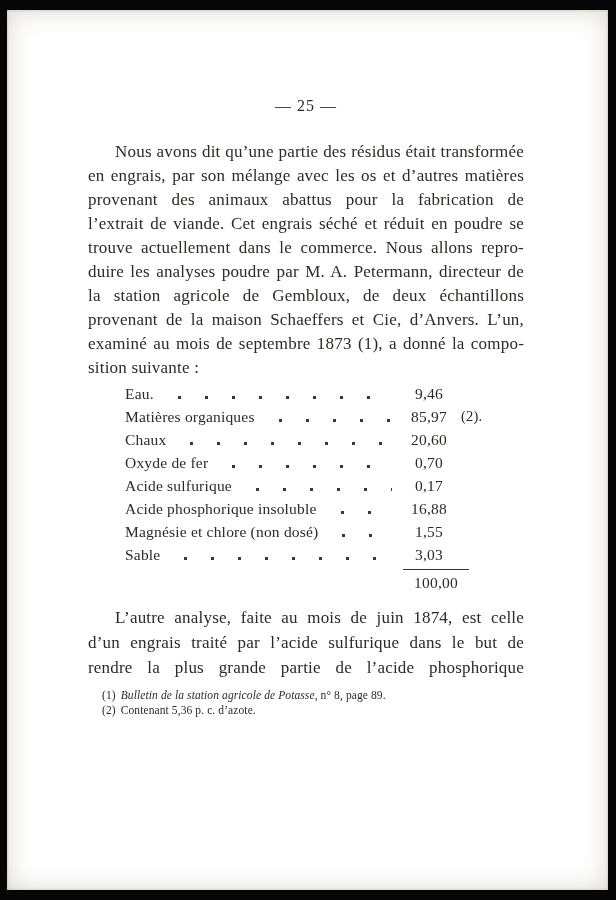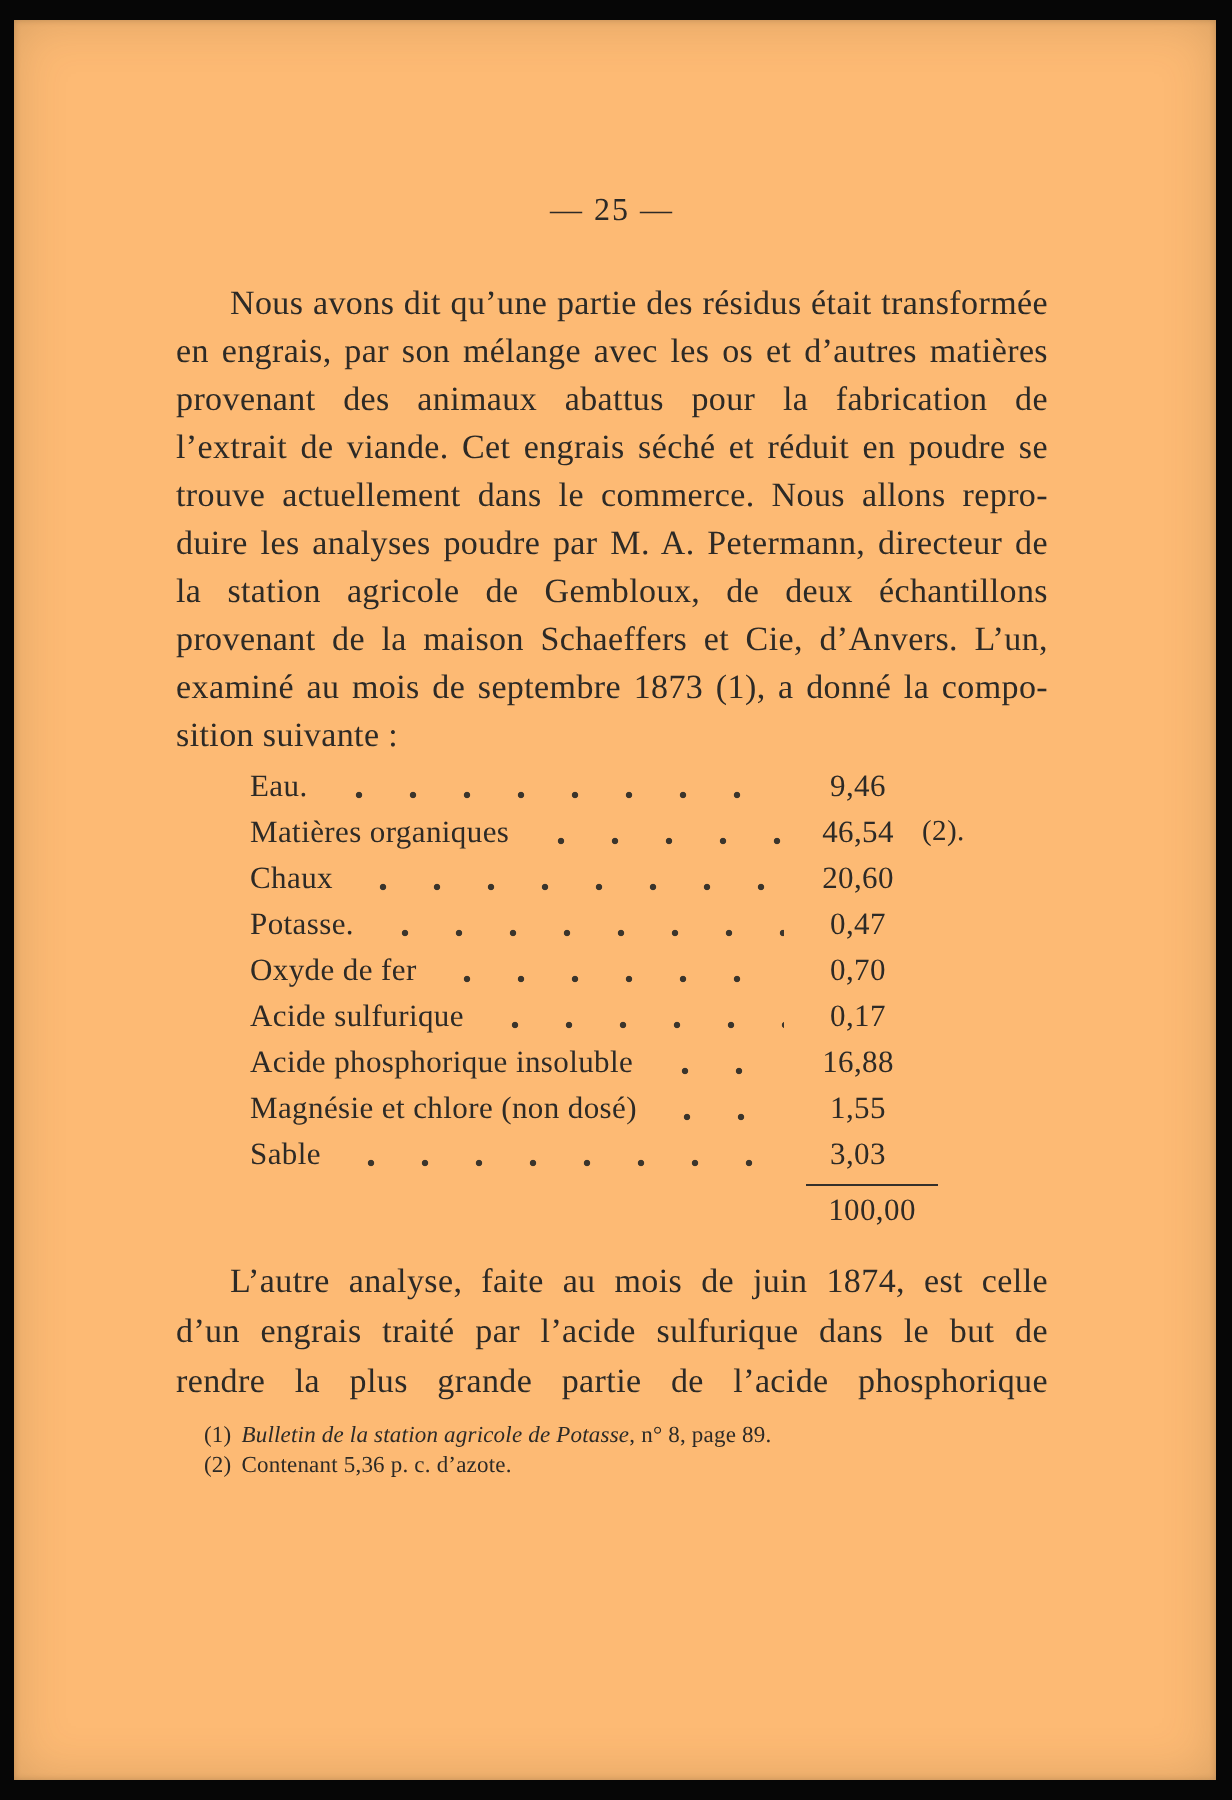--- a/index.html
+++ b/index.html
@@ -13,7 +13,7 @@
   .scan-bg { position:absolute; inset:0; background:#060606; }
   .page {
     position:absolute; left:7px; top:10px; width:601px; height:880px;
-    background:#fdba74;
+    background:#ffffff;
     box-shadow: inset 0 0 26px rgba(92,74,40,0.22), inset 0 0 3px rgba(60,45,20,0.25);
     color:#2d2a26;
   }

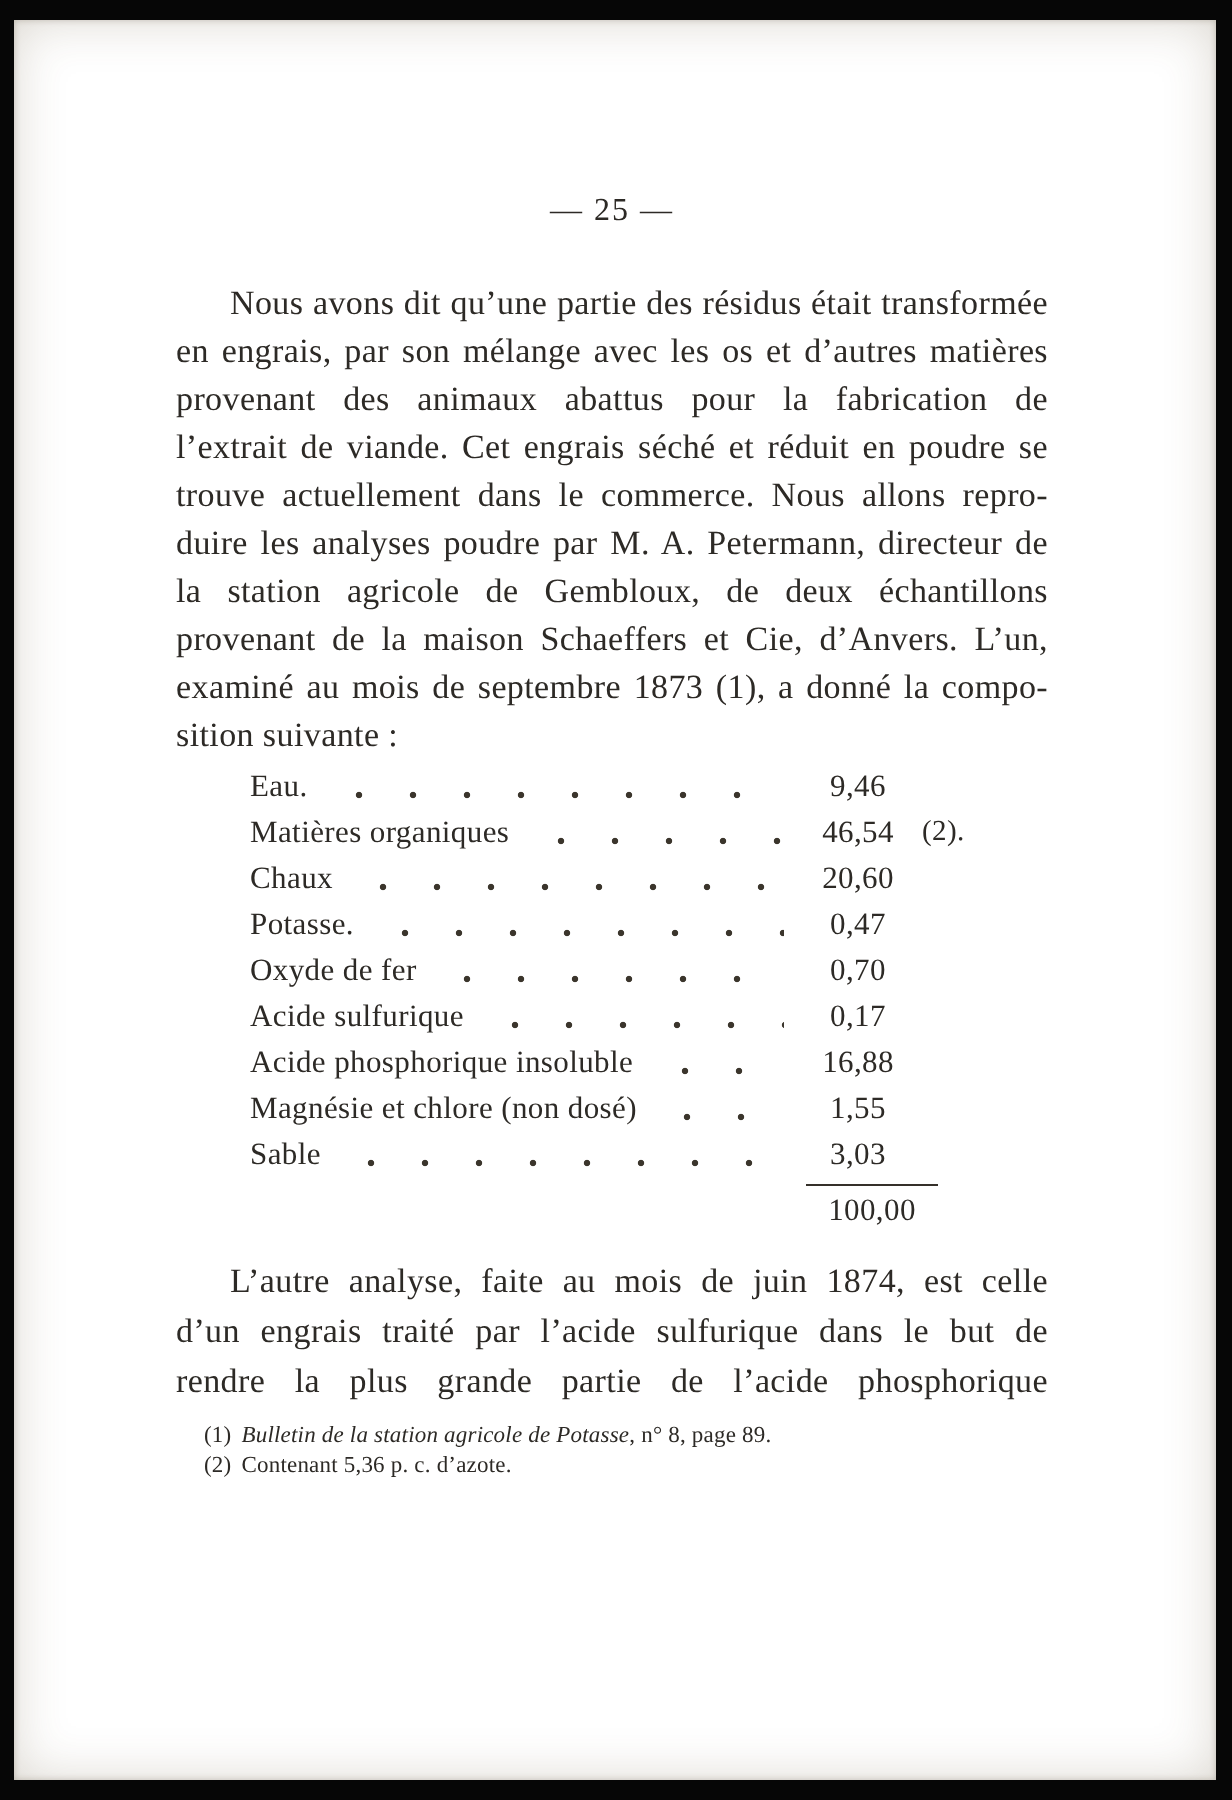--- a/index.html
+++ b/index.html
@@ -107,7 +107,7 @@
           <div class="comp-row">
             <span class="row-label">Matières organiques</span>
             <span class="leader"></span>
-            <span class="row-value">46,54</span>
+            <span class="row-value">85,97</span>
             <span class="row-suffix">(2).</span>
           </div>
           <div class="comp-row">

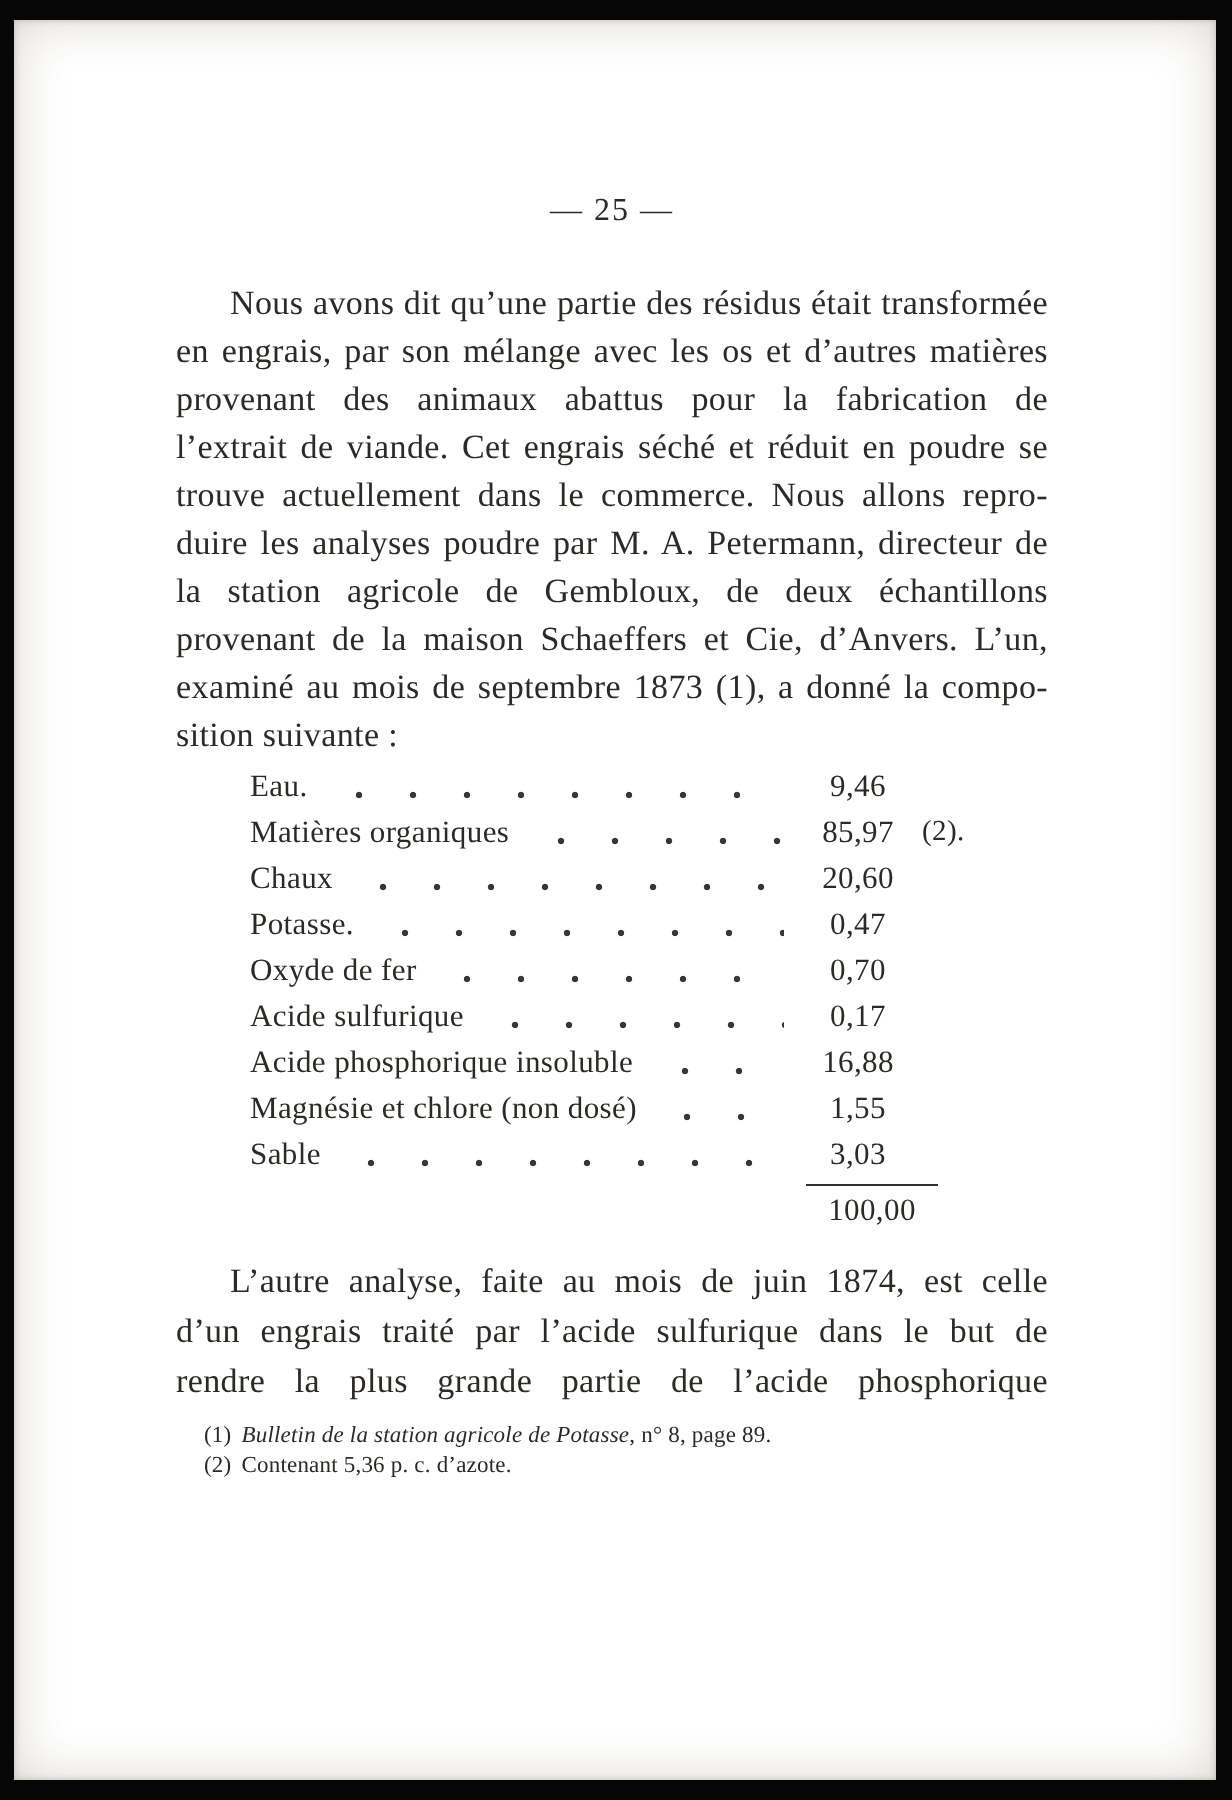--- a/index.html
+++ b/index.html
@@ -117,12 +117,6 @@
             <span class="row-suffix"></span>
           </div>
           <div class="comp-row">
-            <span class="row-label">Potasse.</span>
-            <span class="leader"></span>
-            <span class="row-value">0,47</span>
-            <span class="row-suffix"></span>
-          </div>
-          <div class="comp-row">
             <span class="row-label">Oxyde de fer</span>
             <span class="leader"></span>
             <span class="row-value">0,70</span>

